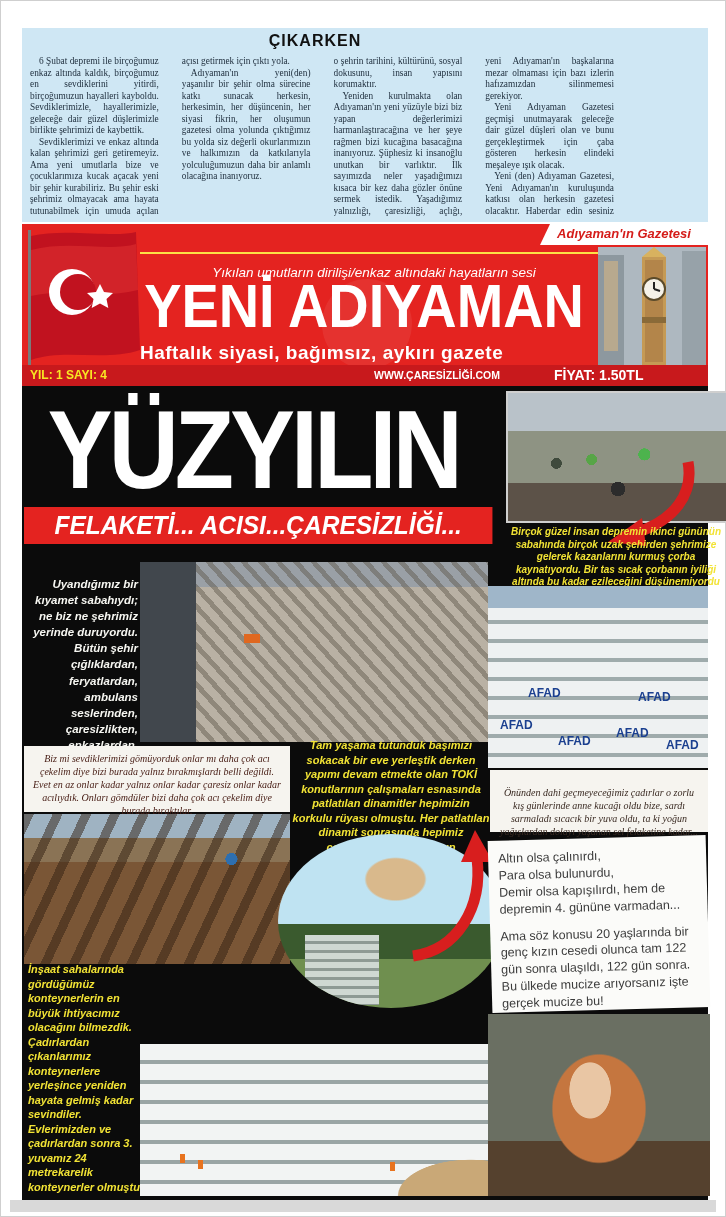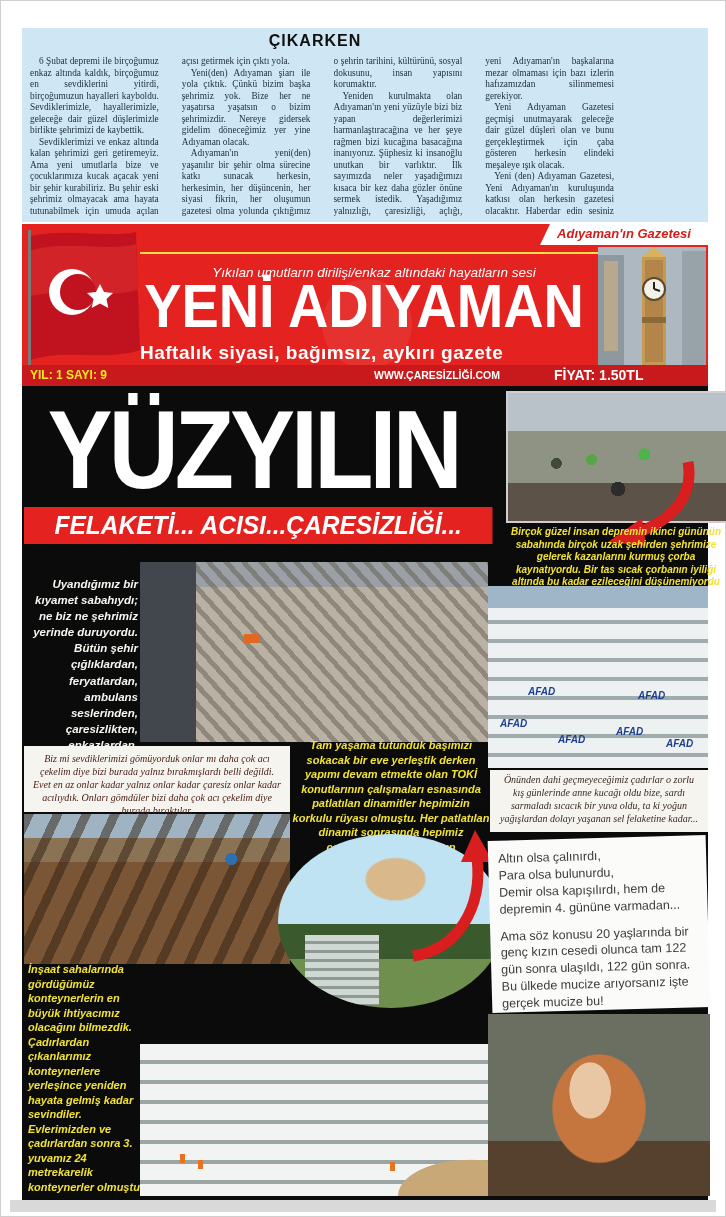--- a/index.html
+++ b/index.html
@@ -129,7 +129,6 @@
       </div>
       <div class="col">
         <p class="cont">açısı getirmek için çıktı yola.</p>
-        <p>Yeni(den) Adıyaman şiarı ile yola çıktık. Çünkü bizim başka şehrimiz yok. Bize her ne yaşatırsa yaşatsın o bizim şehrimizdir. Nereye gidersek gidelim döneceğimiz yer yine Adıyaman olacak.</p>
         <p>Adıyaman'ın yeni(den) yaşanılır bir şehir olma sürecine katkı sunacak herkesin, herkesimin, her düşüncenin, her siyasi fikrin, her oluşumun gazetesi olma yolunda çıktığımız bu yolda siz değerli okurlarımızın ve halkımızın da katkılarıyla yolculuğumuzun daha bir anlamlı olacağına inanıyoruz.</p>
 
       </div>

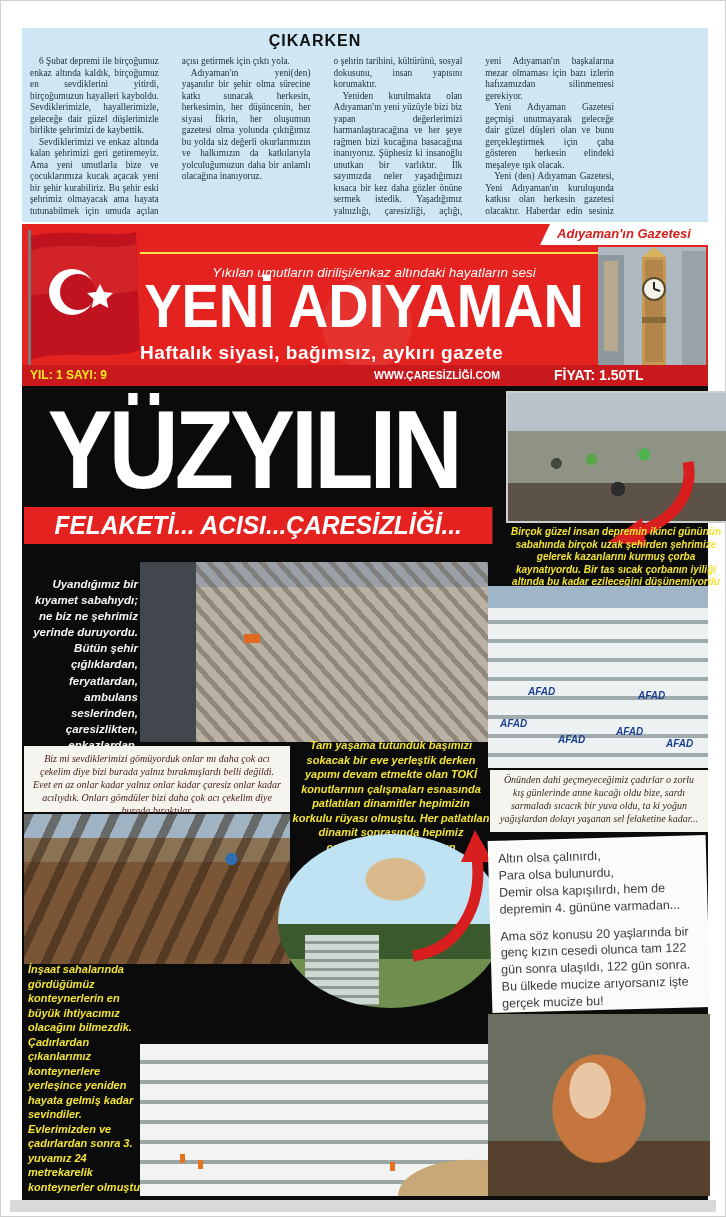--- a/index.html
+++ b/index.html
@@ -172,7 +172,7 @@
       <rect x="44" y="70" width="24" height="6" fill="#8a6a38"></rect>
     </svg>
     <div class="mast-bar">
-      <span class="bar-issue">YIL: 1 SAYI: 9</span>
+      <span class="bar-issue">YIL: 1 SAYI: 4</span>
       <span class="bar-site">WWW.ÇARESİZLİĞİ.COM</span>
       <span class="bar-price">FİYAT: 1.50TL</span>
     </div>

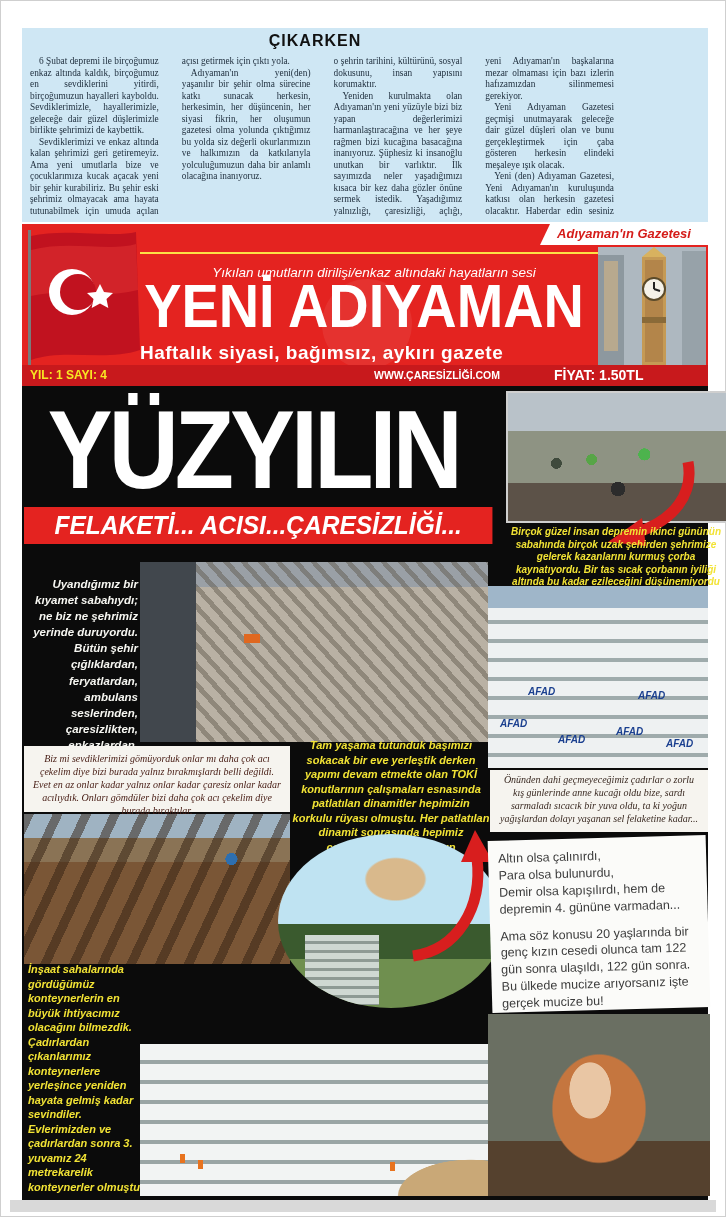--- a/index.html
+++ b/index.html
@@ -75,7 +75,7 @@
        linear-gradient(180deg,#9fb6c9 0 12%,rgba(0,0,0,0) 12%),
        repeating-linear-gradient(180deg,#eef1f2 0 15px,#9fabac 15px 19px),
        #dfe5e6;}
-  .afad span{position:absolute;color:#1a3f8f;font-weight:bold;font-size:10px;font-style:italic;}
+  .afad span{position:absolute;color:#1a3f8f;font-weight:bold;font-size:12px;}
   .afad-cap-box{position:absolute;left:468px;top:384px;width:218px;height:62px;background:#f6f4ef;
      color:#3a2a22;font-family:"Liberation Serif",serif;font-style:italic;font-size:10px;
      line-height:1.3;text-align:center;padding:3px 8px;box-sizing:border-box;}

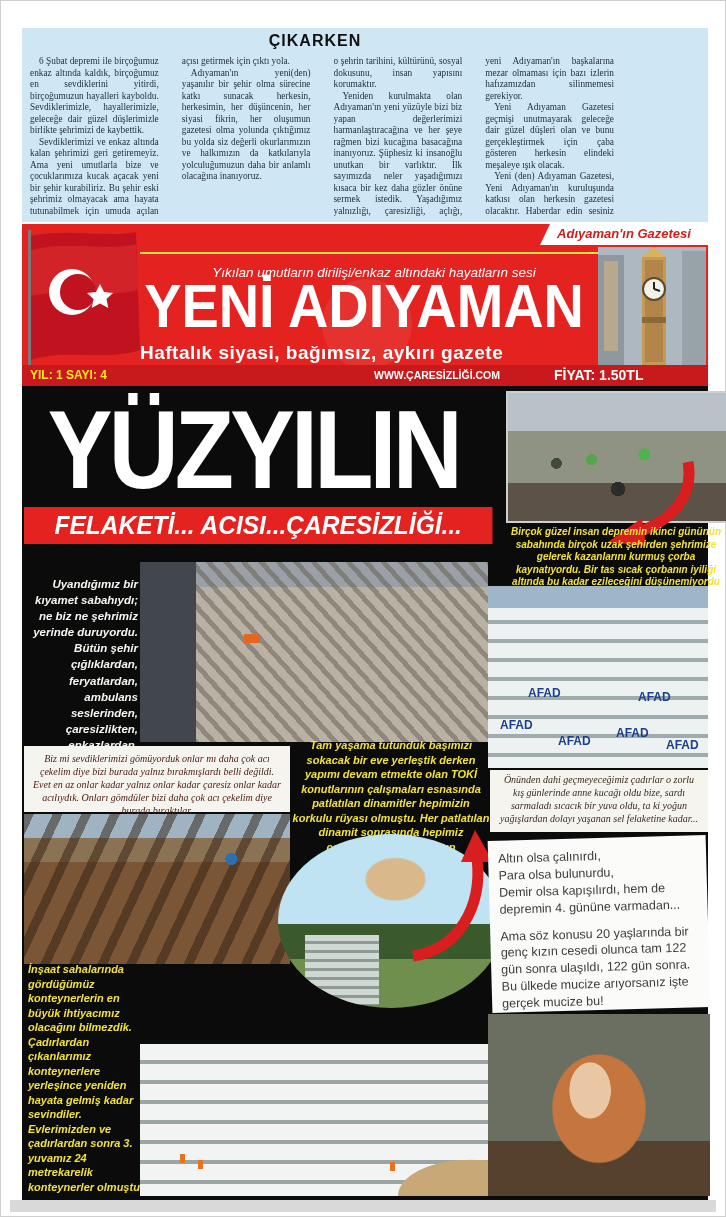--- a/index.html
+++ b/index.html
@@ -78,7 +78,7 @@
   .afad span{position:absolute;color:#1a3f8f;font-weight:bold;font-size:12px;}
   .afad-cap-box{position:absolute;left:468px;top:384px;width:218px;height:62px;background:#f6f4ef;
      color:#3a2a22;font-family:"Liberation Serif",serif;font-style:italic;font-size:10px;
-     line-height:1.3;text-align:center;padding:3px 8px;box-sizing:border-box;}
+     line-height:1.3;text-align:center;padding:16px 8px;box-sizing:border-box;}
   .burial-intro{position:absolute;left:2px;top:360px;width:266px;height:66px;background:#f6f4ef;
      color:#4a2018;font-family:"Liberation Serif",serif;font-style:italic;font-size:10px;
      line-height:1.3;text-align:center;padding:6px 8px;box-sizing:border-box;}

